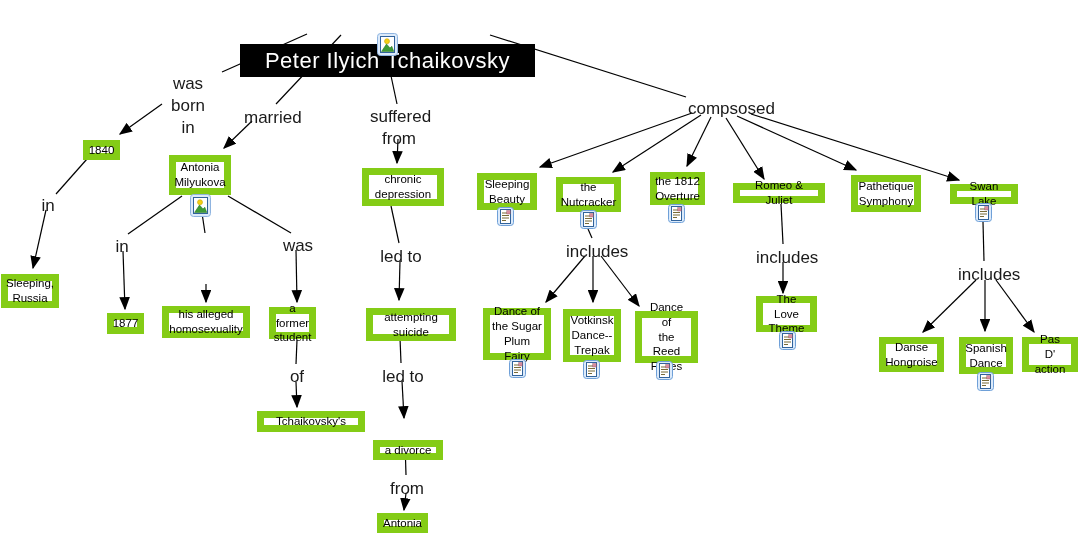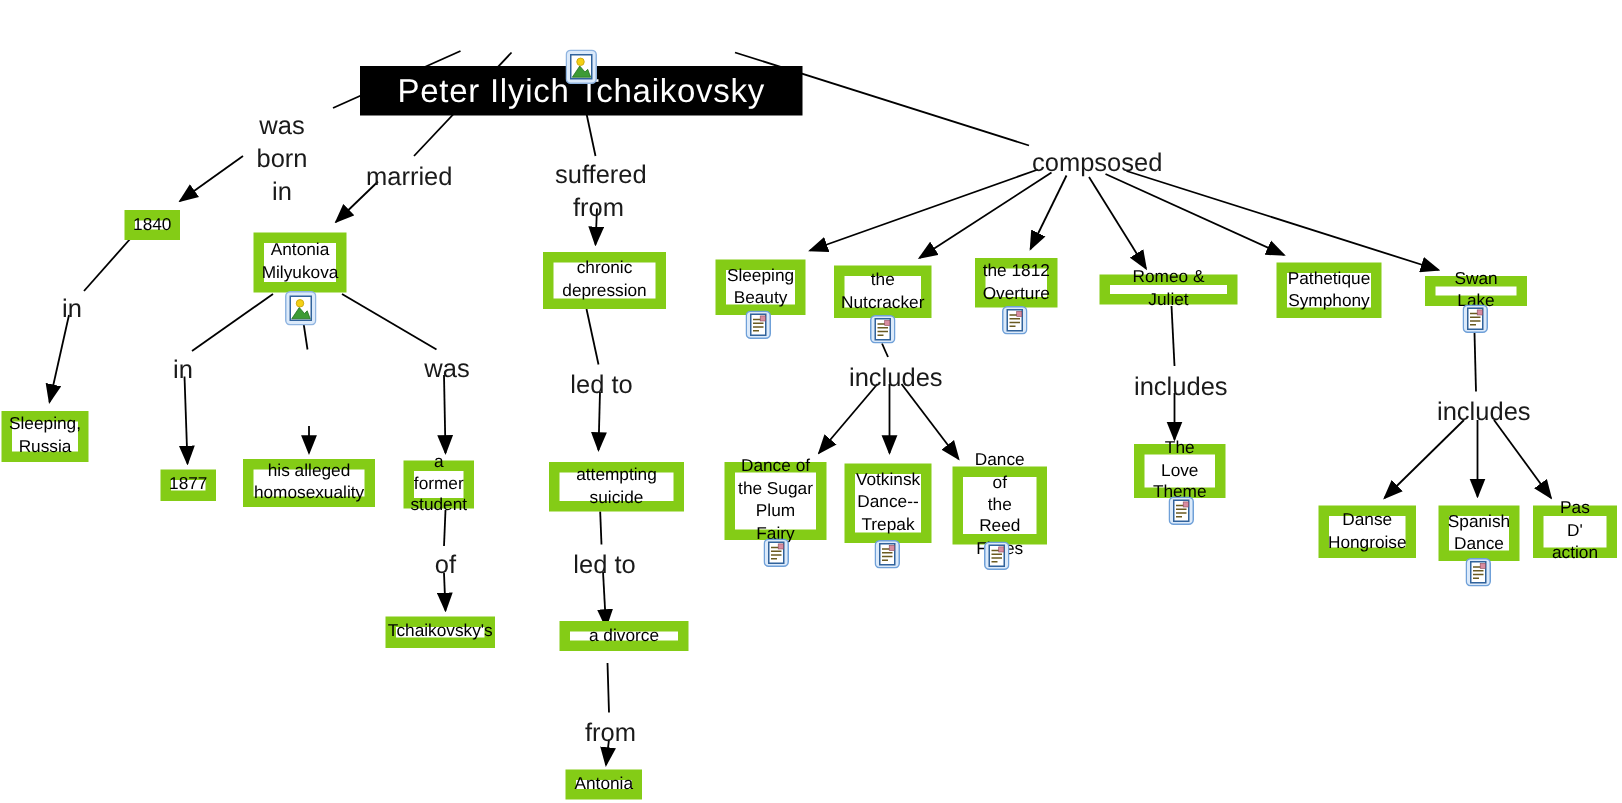--- a/index.html
+++ b/index.html
@@ -103,7 +103,7 @@
 homosexuality</div>
   <div class="concept" style="left:269px;top:307px;width:47px;height:32px">a former
 student</div>
-  <div class="concept" style="left:257px;top:411px;width:73px;height:21px">Tchaikovsky's</div>
+  <div class="concept" style="left:257px;top:411px;width:108px;height:21px">Tchaikovsky's</div>
   <div class="concept" style="left:362px;top:168px;width:82px;height:38px">chronic
 depression</div>
   <div class="concept" style="left:366px;top:308px;width:90px;height:33px">attempting

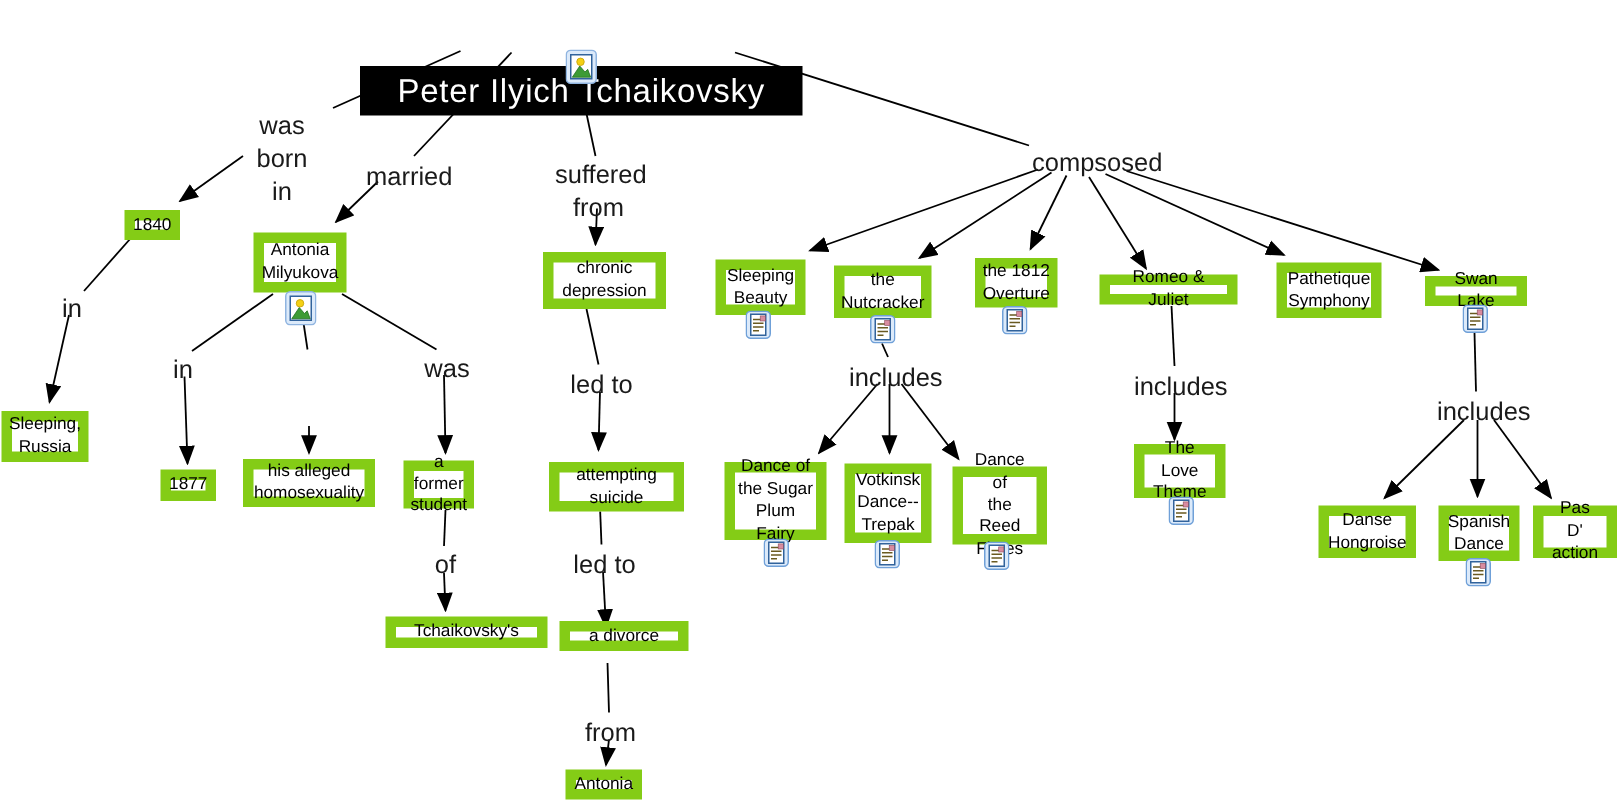--- a/index.html
+++ b/index.html
@@ -108,7 +108,7 @@
 depression</div>
   <div class="concept" style="left:366px;top:308px;width:90px;height:33px">attempting
 suicide</div>
-  <div class="concept" style="left:373px;top:414px;width:86px;height:20px">a divorce</div>
+  <div class="concept" style="left:373px;top:440px;width:70px;height:20px">a divorce</div>
   <div class="concept" style="left:377px;top:513px;width:51px;height:20px">Antonia</div>
 
   <div class="concept" style="left:477px;top:173px;width:60px;height:37px">Sleeping

